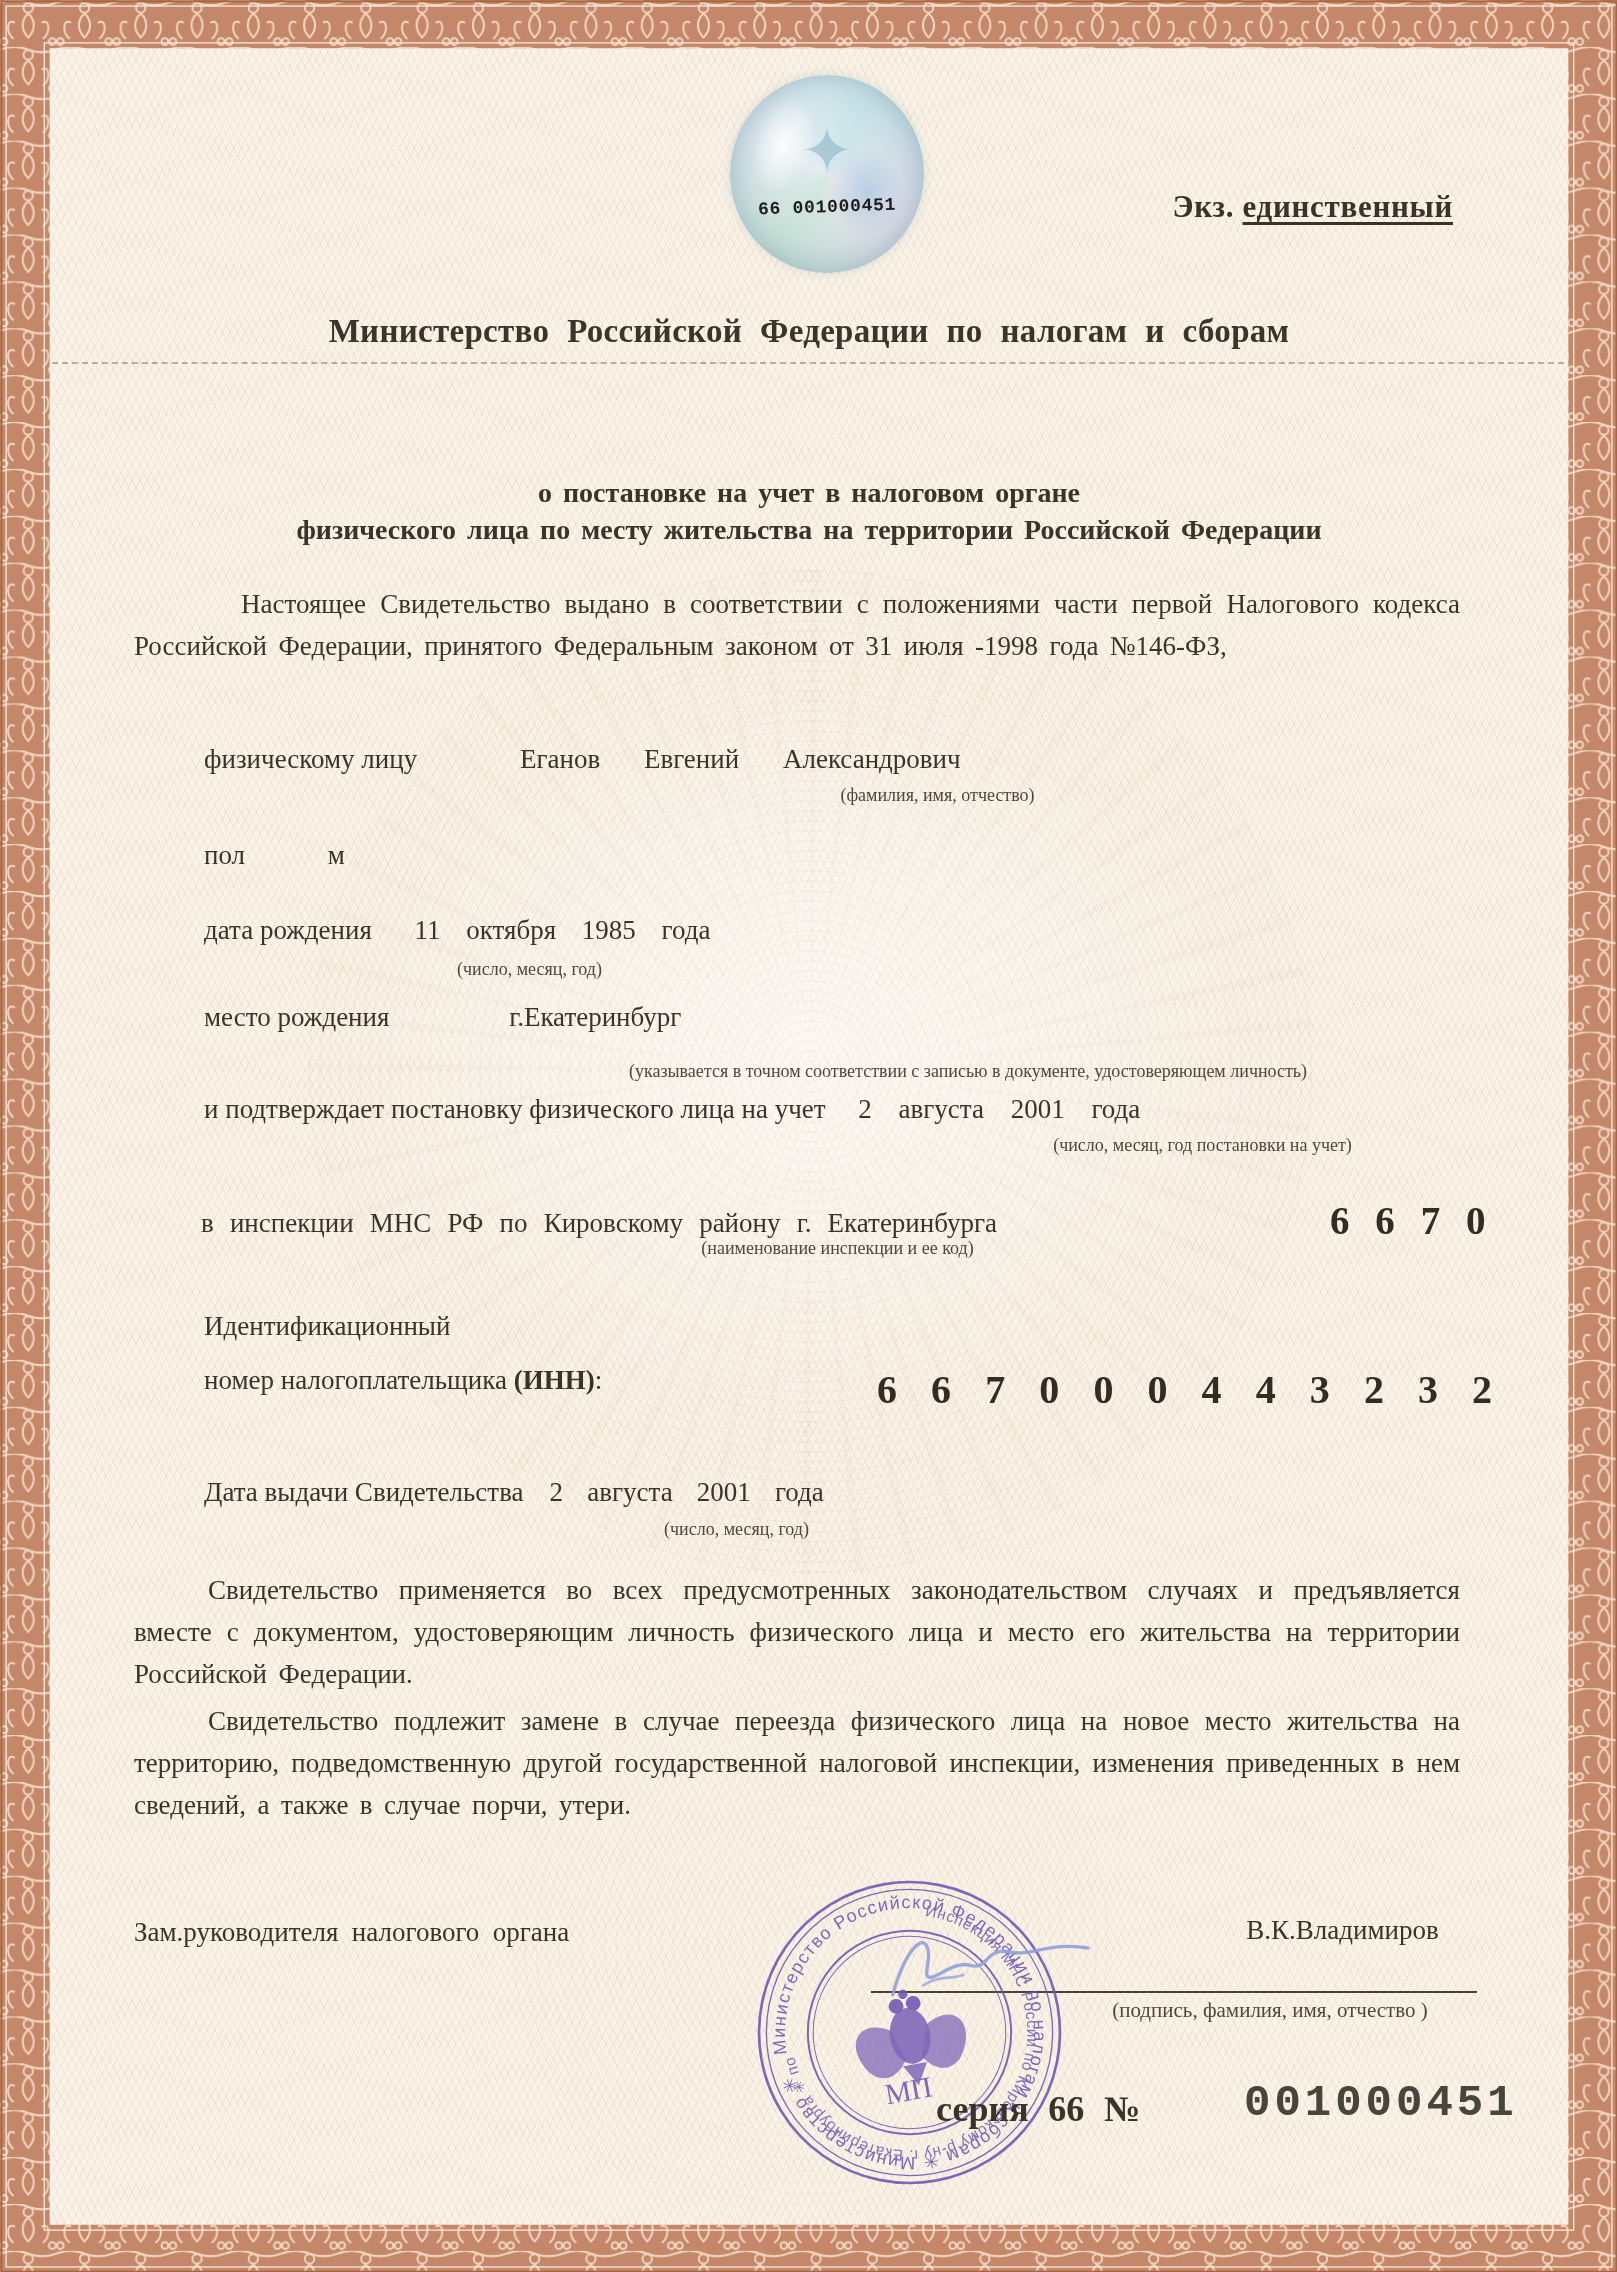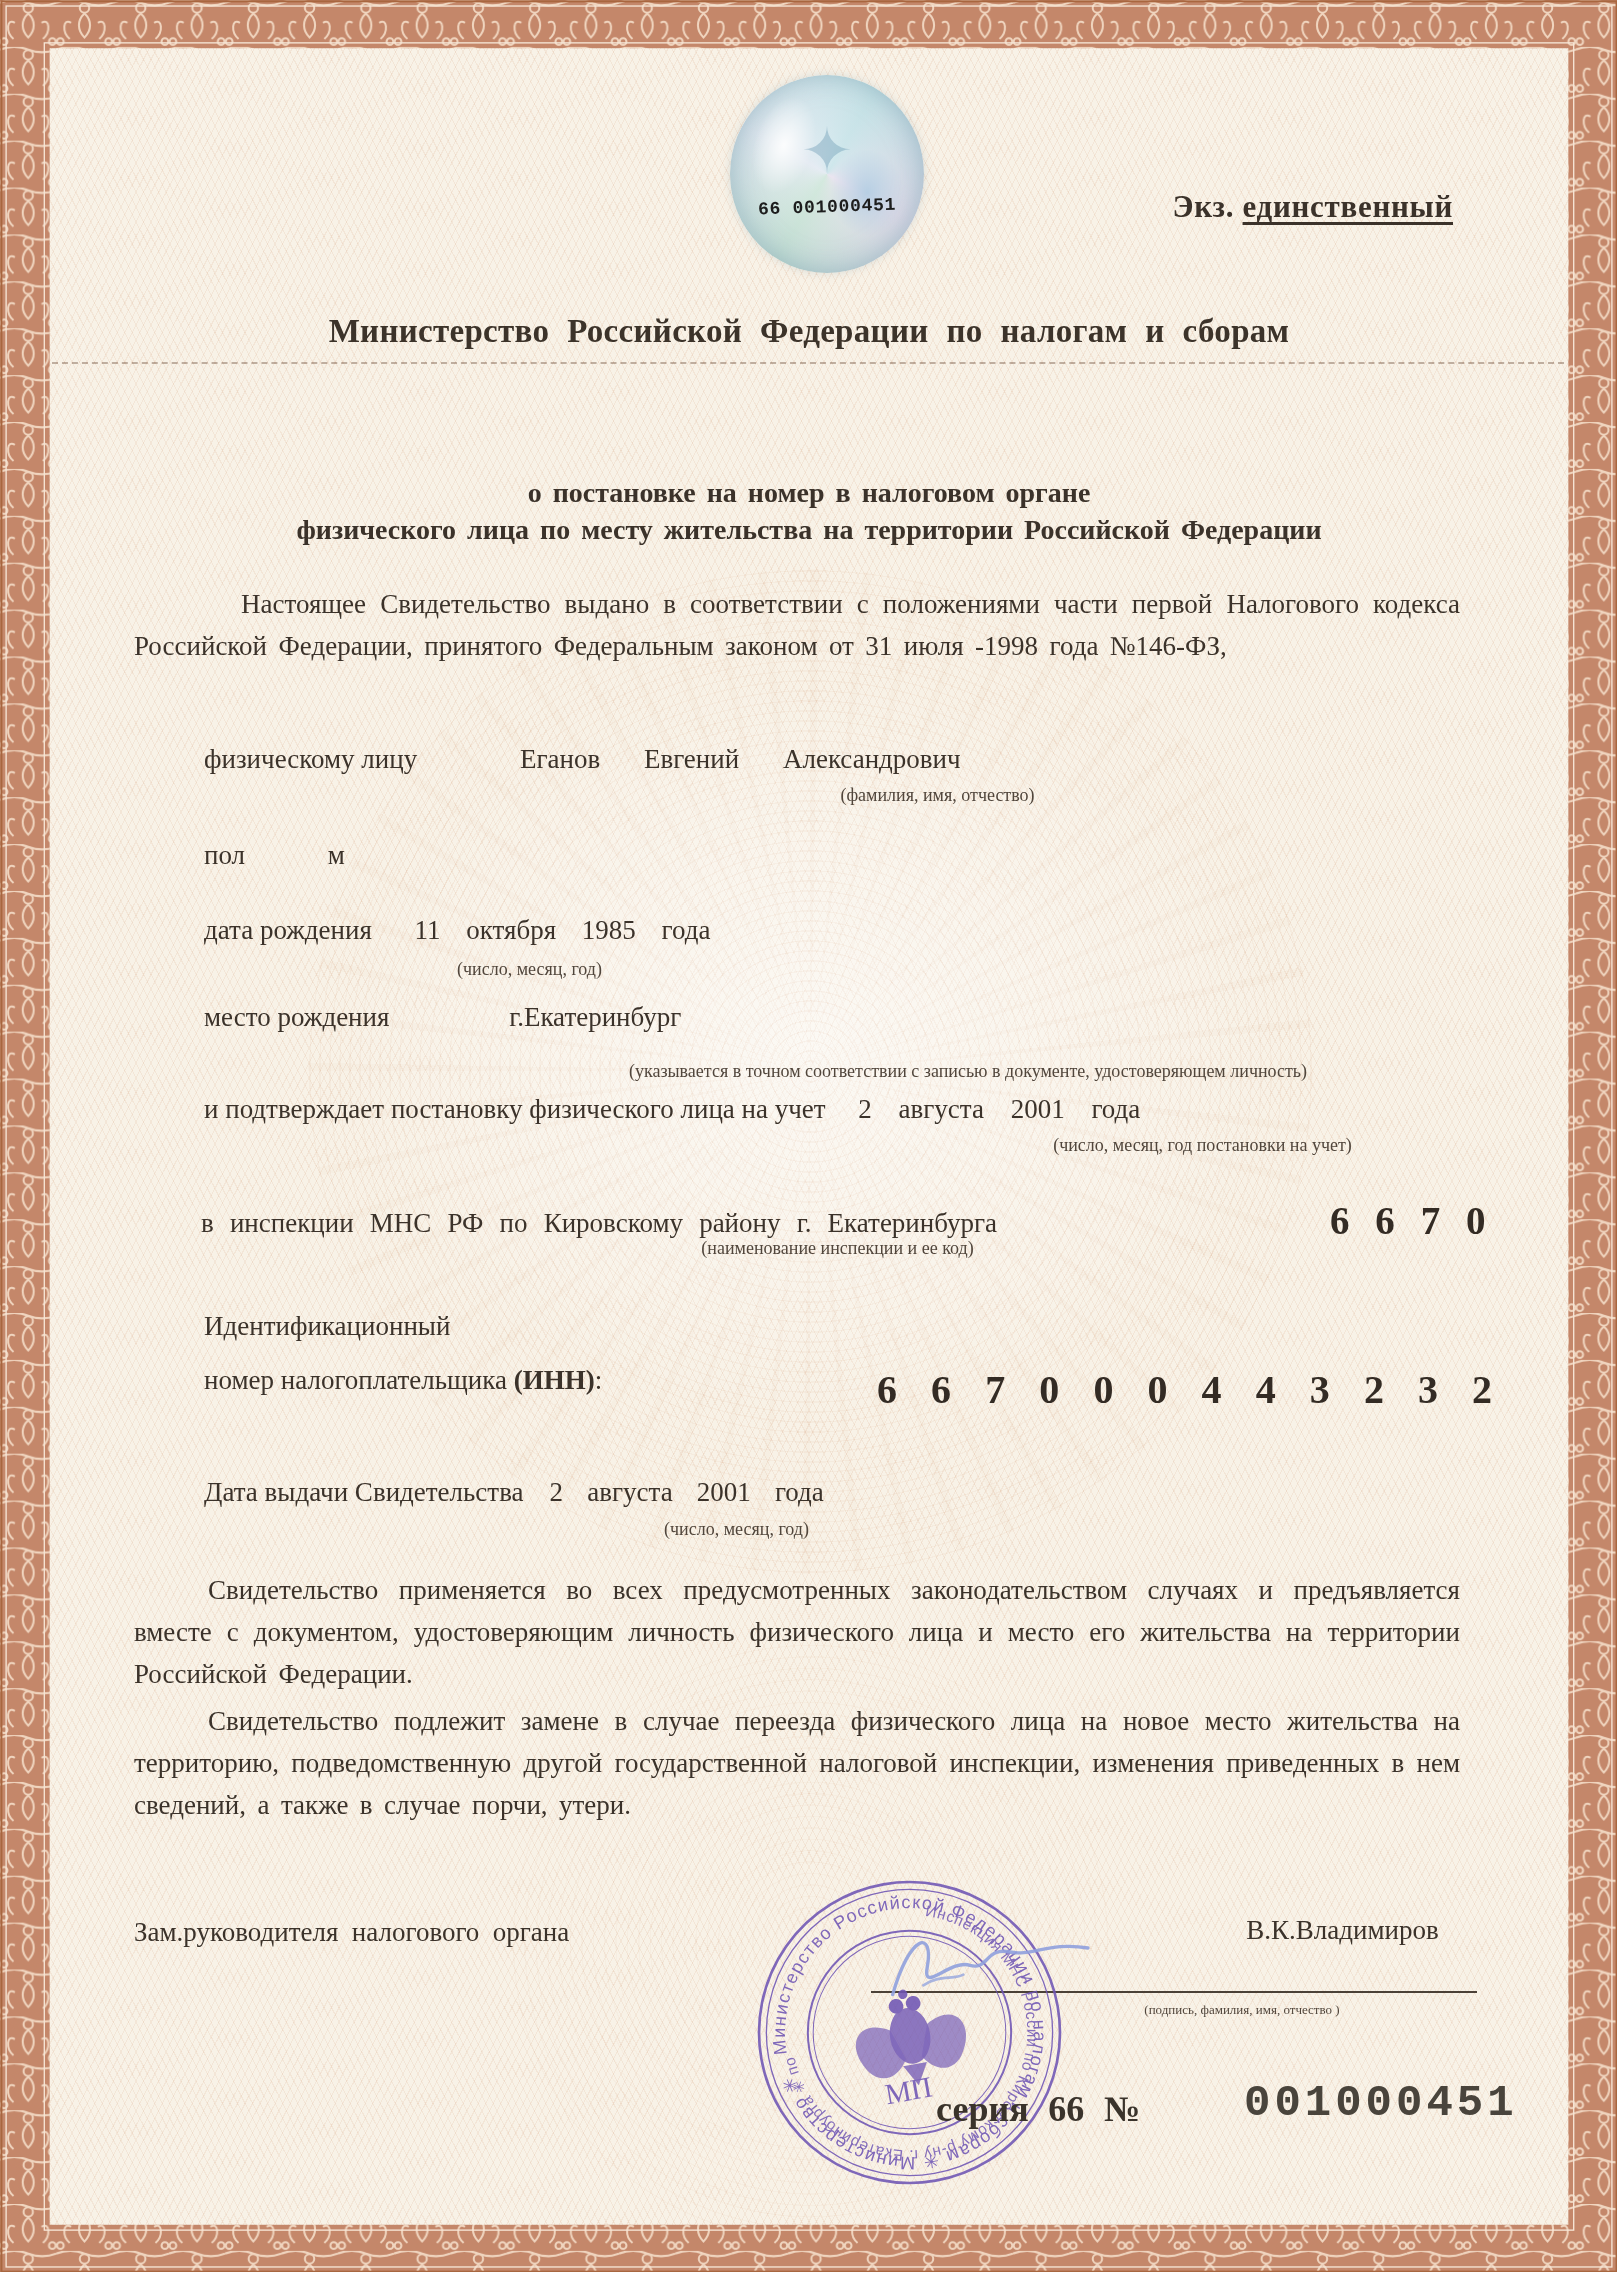--- a/index.html
+++ b/index.html
@@ -104,7 +104,7 @@
 
   <div class="abs ministry">Министерство Российской Федерации по налогам и сборам</div>
   <div class="abs rule"></div>
-  <div class="abs sub" style="top:477px;">о постановке на номер в налоговом органе</div>
+  <div class="abs sub" style="top:477px;">о постановке на учет в налоговом органе</div>
   <div class="abs sub" style="top:514px;">физического лица по месту жительства на территории Российской Федерации</div>
 
   <div class="abs para" style="left:134px; top:583px; text-indent:107px;">Настоящее Свидетельство выдано в соответствии с положениями части первой Налогового кодекса Российской Федерации, принятого Федеральным законом от 31 июля -1998 года №146-ФЗ,</div>

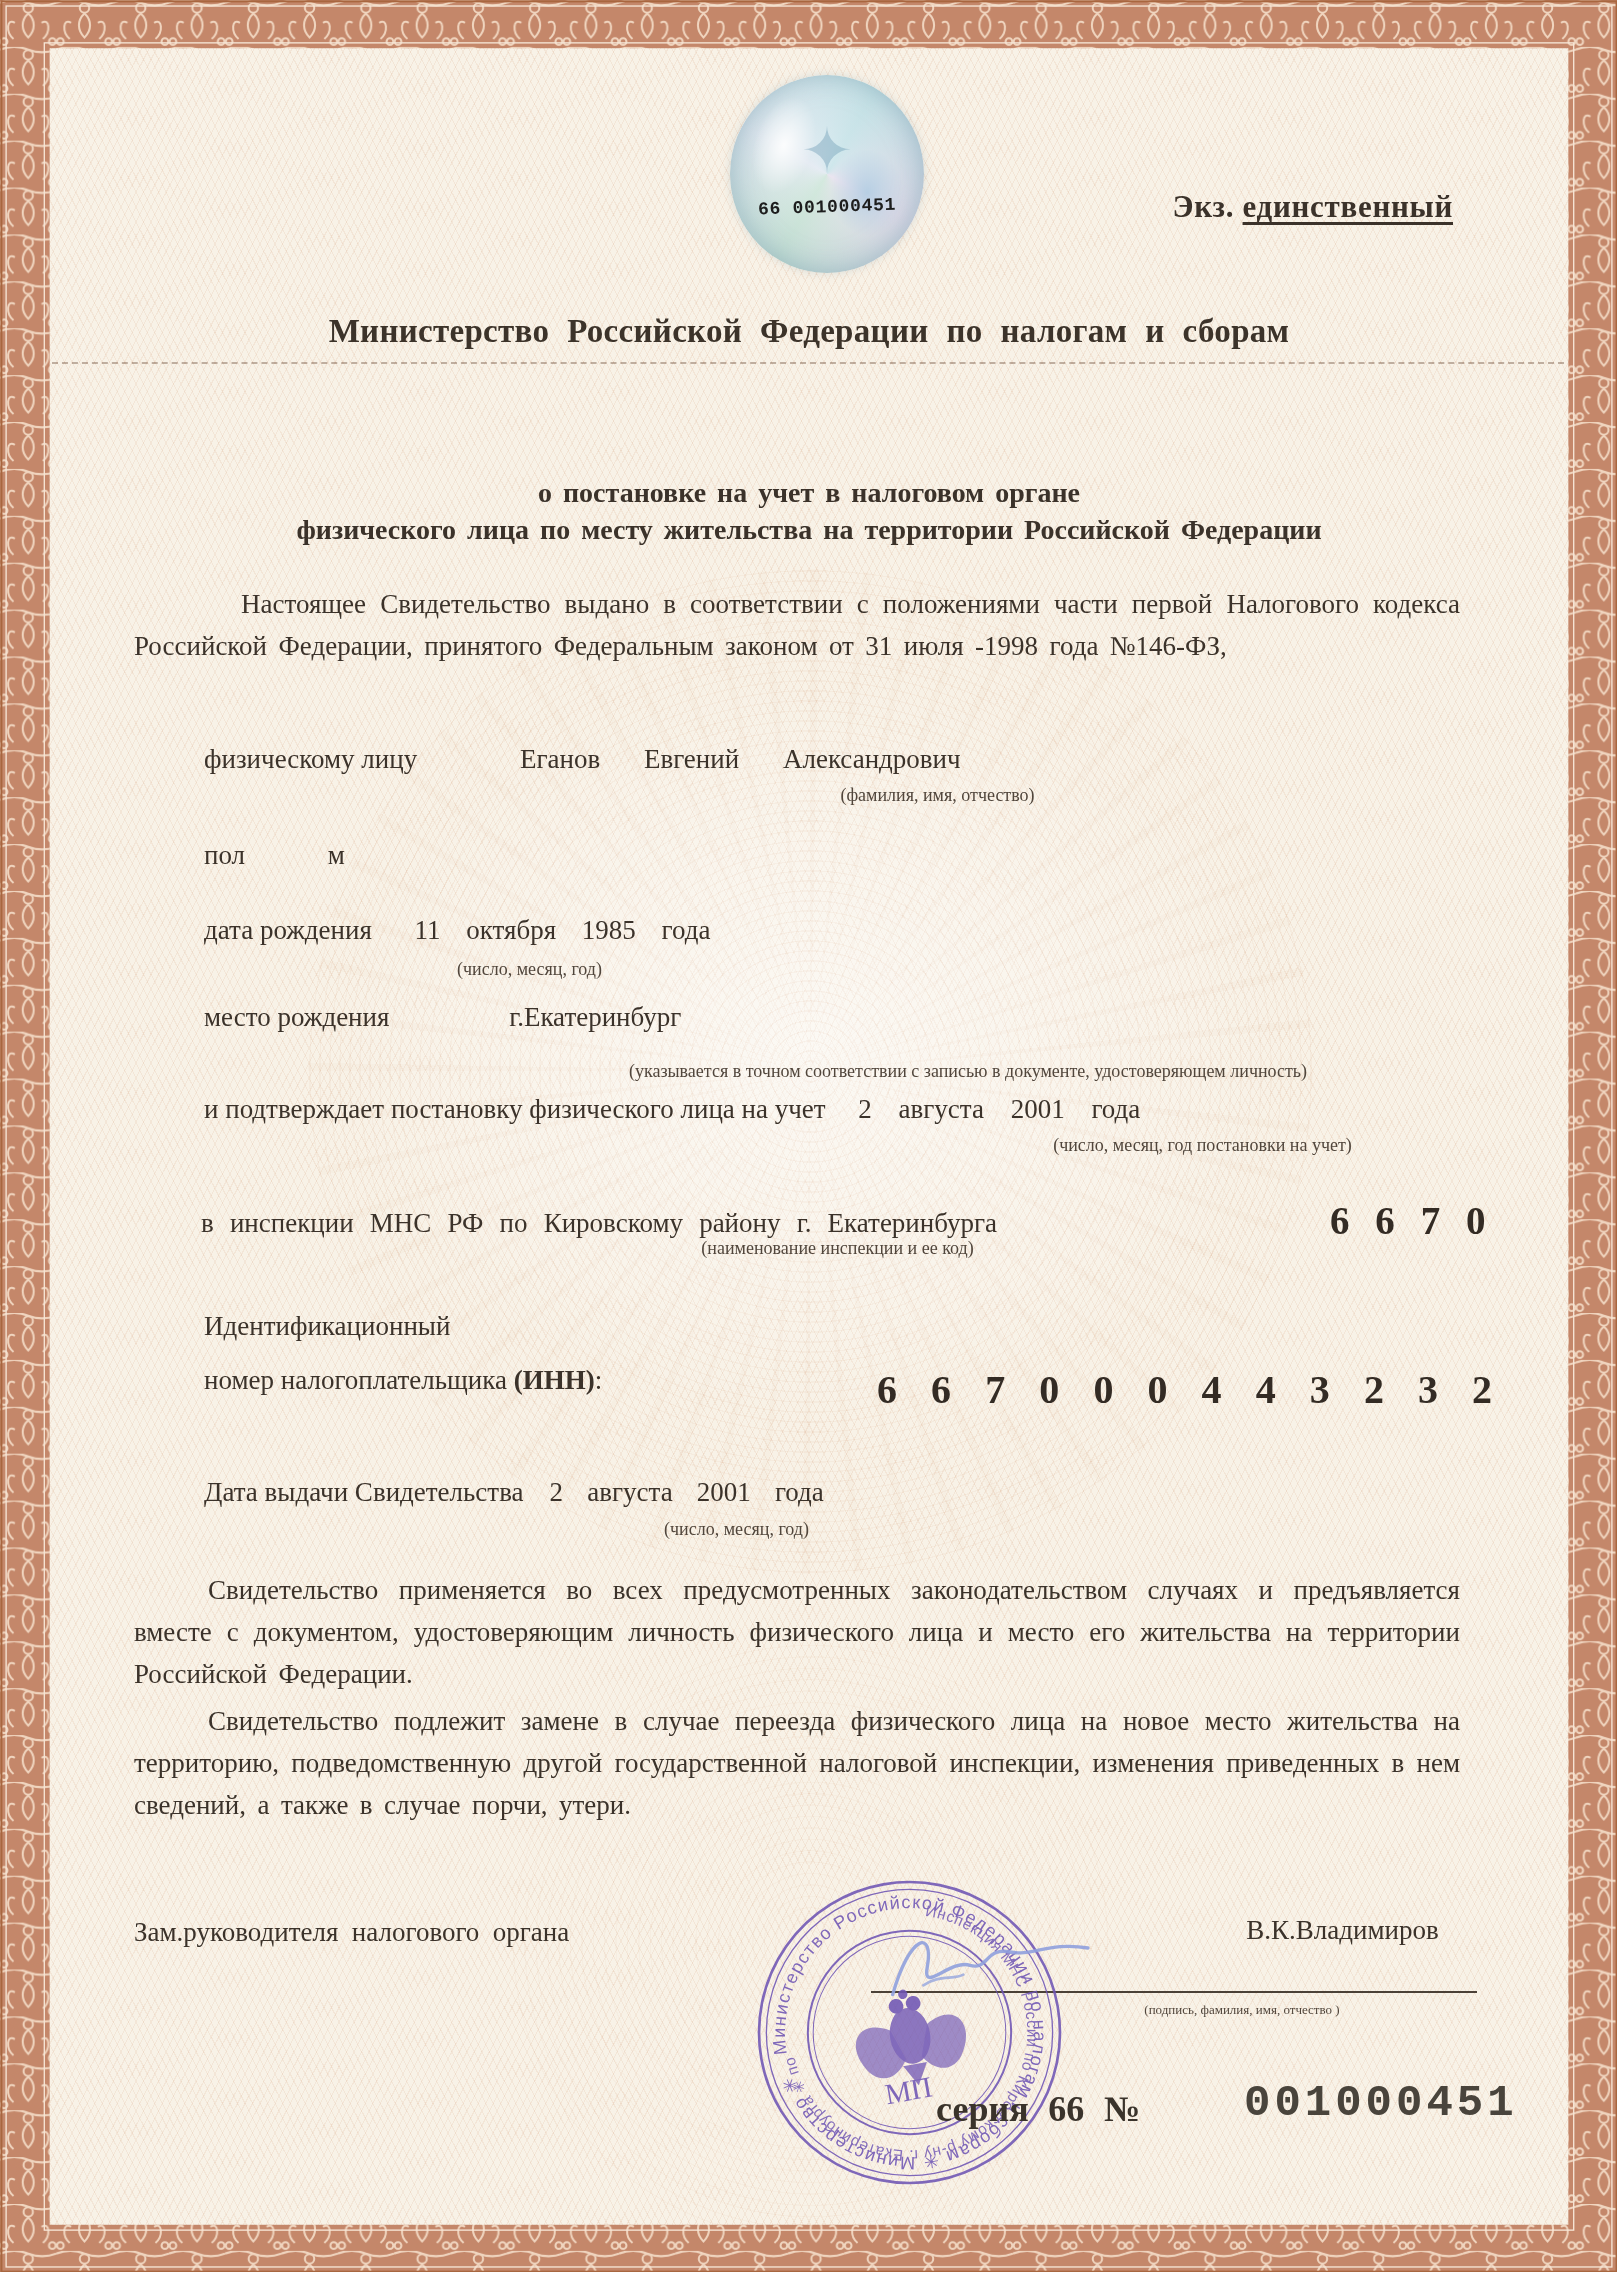--- a/index.html
+++ b/index.html
@@ -162,7 +162,7 @@
   <div class="abs lbl" style="left:134px; top:1916px; word-spacing:6.7px;">Зам.руководителя налогового органа</div>
   <div class="abs lbl" style="left:1232px; top:1914px; width:221px; text-align:center;">В.К.Владимиров</div>
   <div class="abs sig-line"></div>
-  <div class="abs cap" style="left:996px; top:2000px; width:492px; font-size:13px;">(подпись,  фамилия, имя, отчество )</div>
+  <div class="abs cap" style="left:1024px; top:2000px; width:492px; font-size:21px;">(подпись,  фамилия, имя, отчество )</div>
 
   <svg class="abs stamp-wrap" viewBox="-240 -240 480 480">
     <g fill="none" stroke="#6f55b4">

